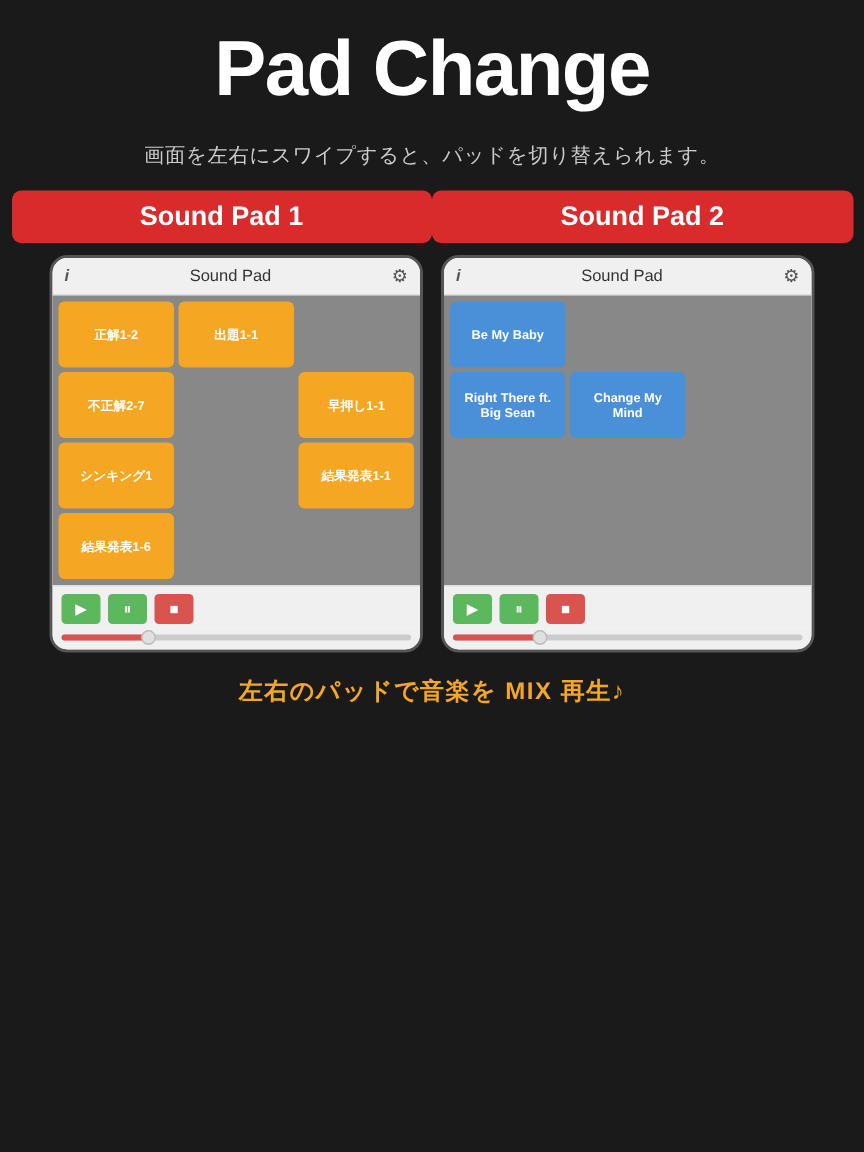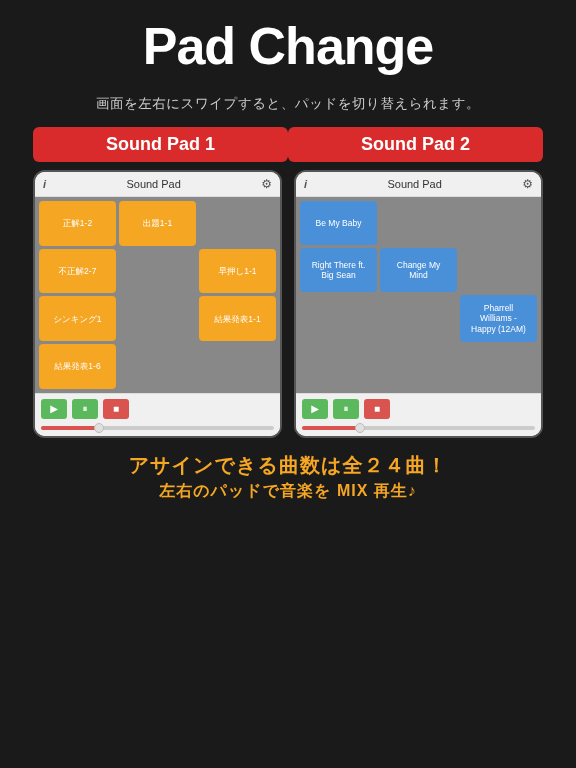--- a/index.html
+++ b/index.html
@@ -35,7 +35,7 @@
     
     .labels-row {
       display: flex;
-      width: 510px;
+      width: 561px;
       margin-top: 14px;
     }
     .pad-label {

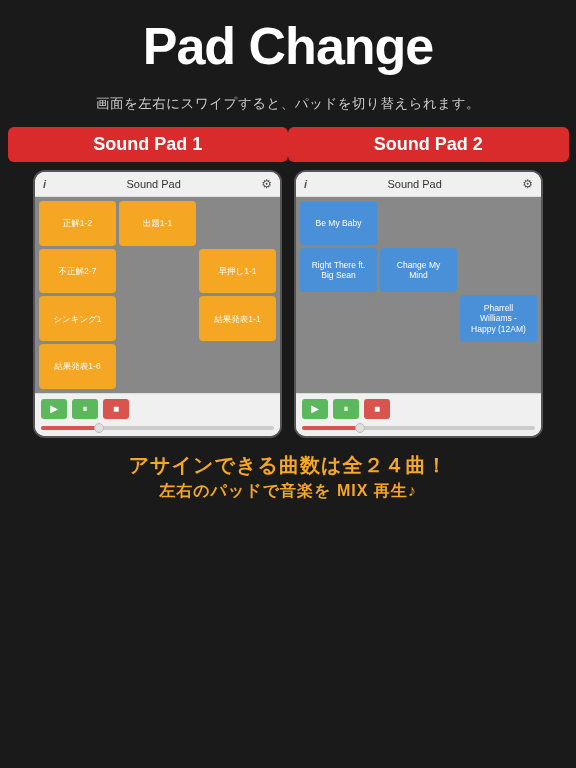--- a/index.html
+++ b/index.html
@@ -107,7 +107,7 @@
       align-items: center;
       justify-content: center;
       font-size: 8.5px;
-      font-weight: 400;
+      font-weight: 700;
       color: #fff;
       text-align: center;
       padding: 8px;

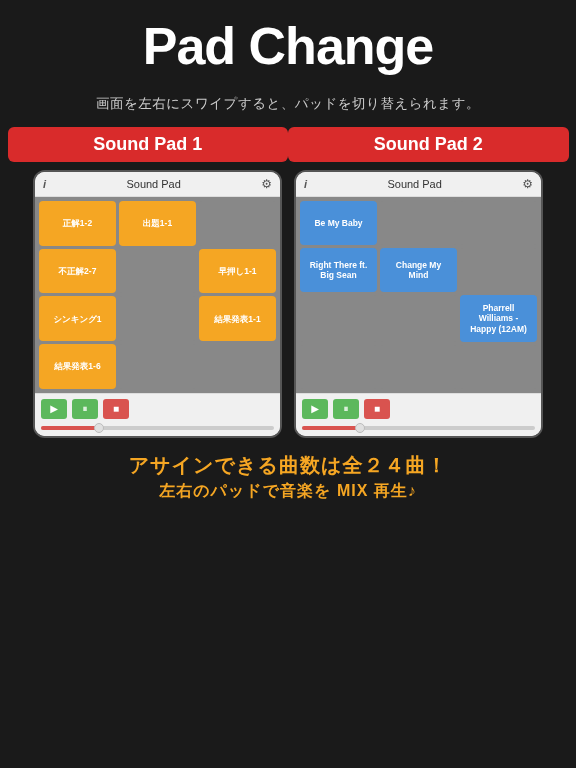--- a/index.html
+++ b/index.html
@@ -288,7 +288,6 @@
       <div class="pad-cell pad-gray"></div>
       <div class="pad-cell pad-gray"></div>
       <div class="pad-cell pad-gray"></div>
-      <div class="pad-cell pad-blue">Pharrell Williams - Happy (12AM)</div>
       <div class="pad-cell pad-gray"></div>
       <div class="pad-cell pad-gray"></div>
       <div class="pad-cell pad-gray"></div>

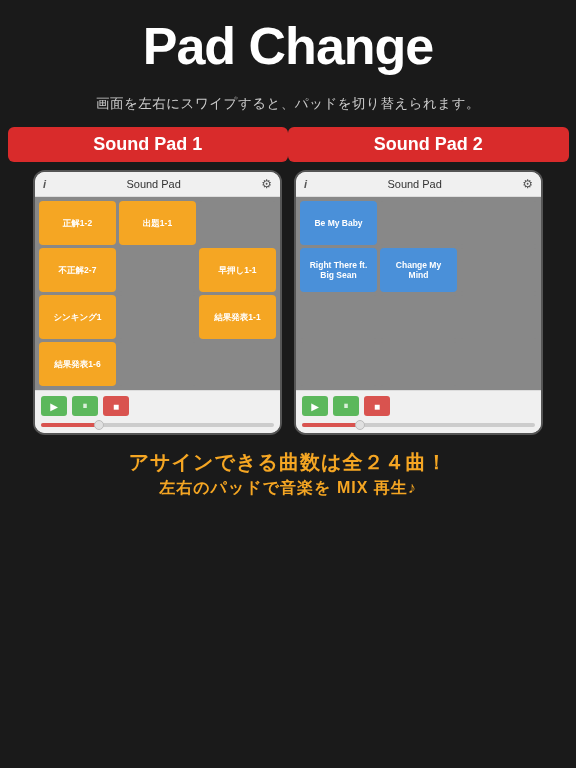--- a/index.html
+++ b/index.html
@@ -308,7 +308,6 @@
 </div>
 
 <div class="footer">
-  <div class="footer-line1">アサインできる曲数は全２４曲！</div>
   <div class="footer-line2">左右のパッドで音楽を MIX 再生♪</div>
 </div>
 

